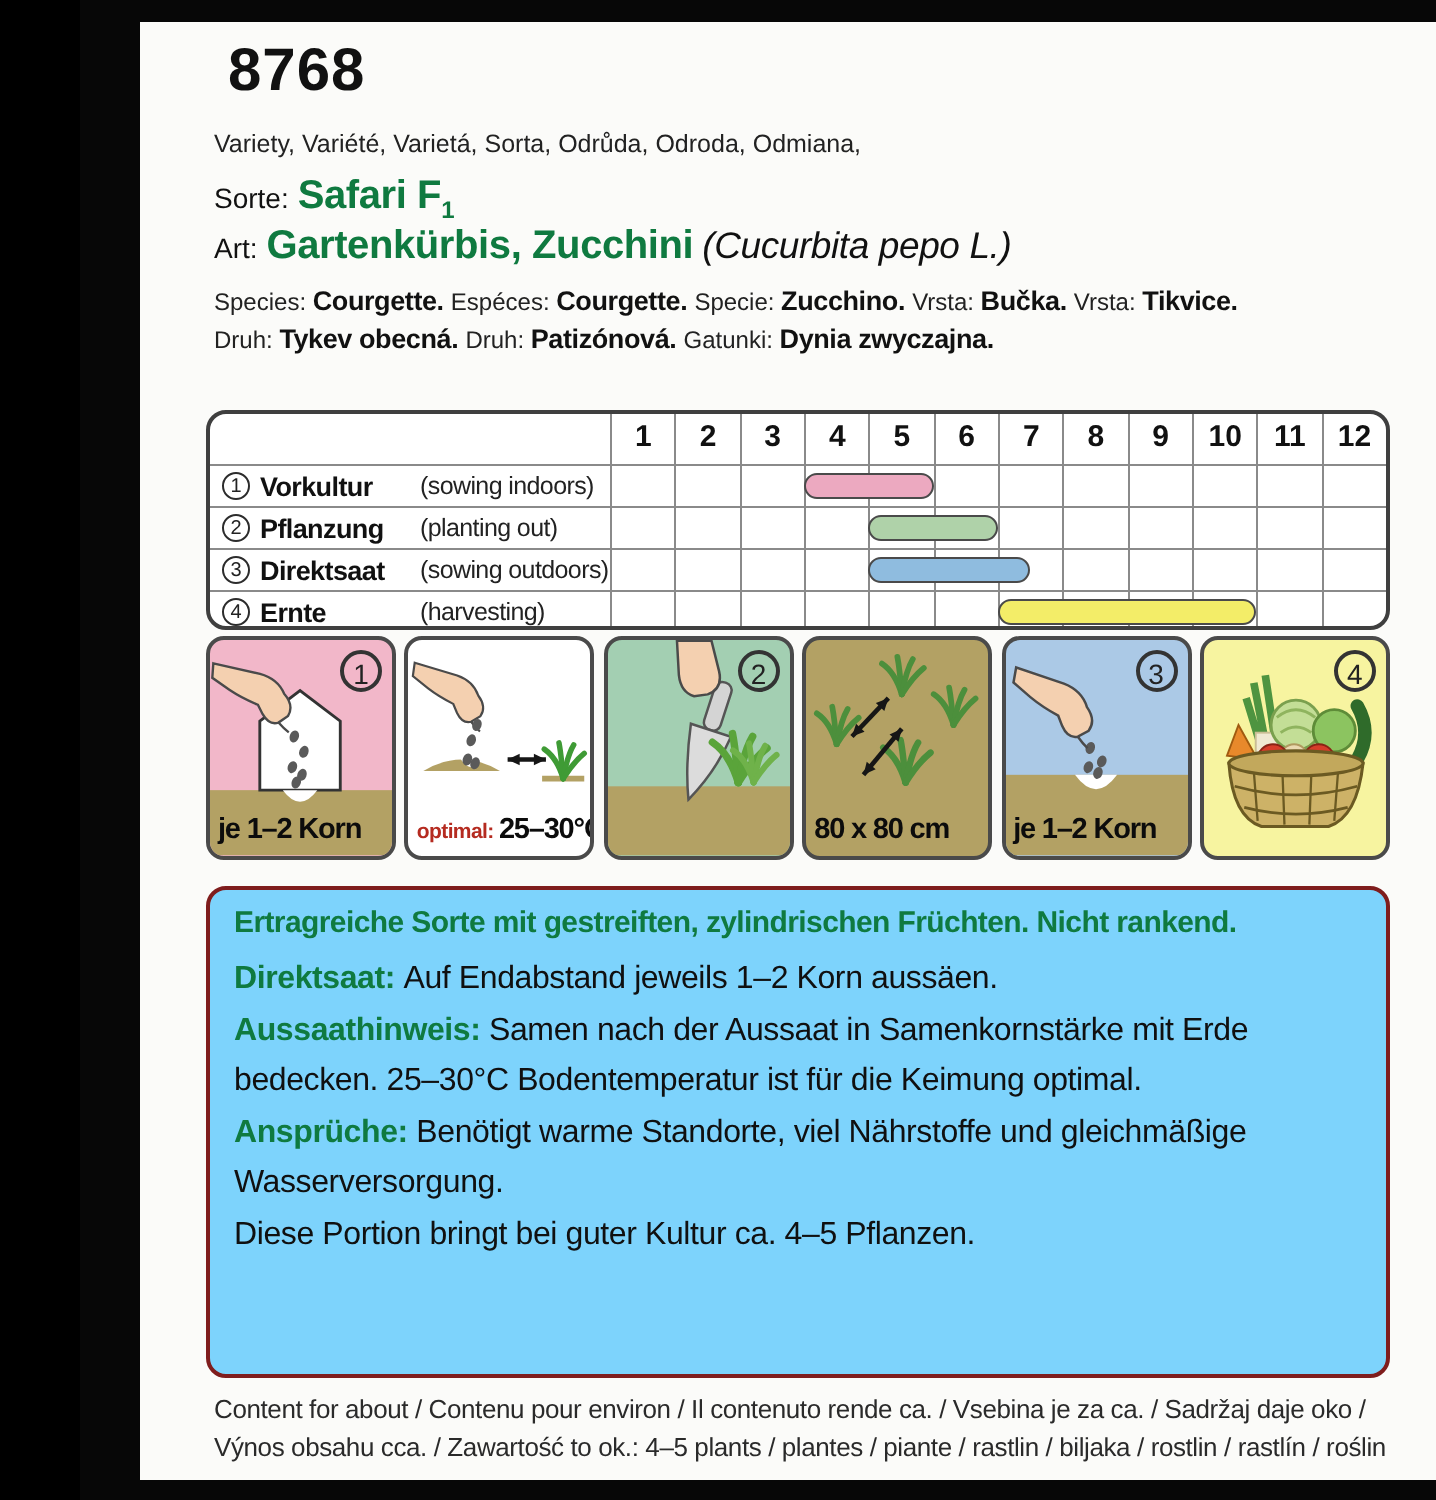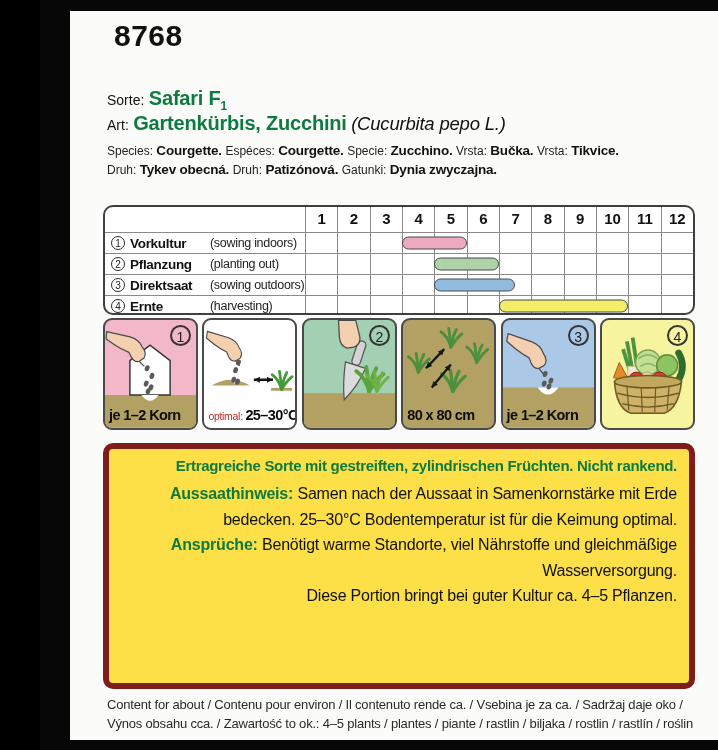--- a/index.html
+++ b/index.html
@@ -52,6 +52,7 @@
   <div class="panel">
 
     <div class="artnum">8768</div>
+    <div class="variety-line">Variety, Variété, Varietá, Sorta, Odrůda, Odroda, Odmiana,</div>
 
     <div class="sorte-line">
       <span class="small-label">Sorte:</span>

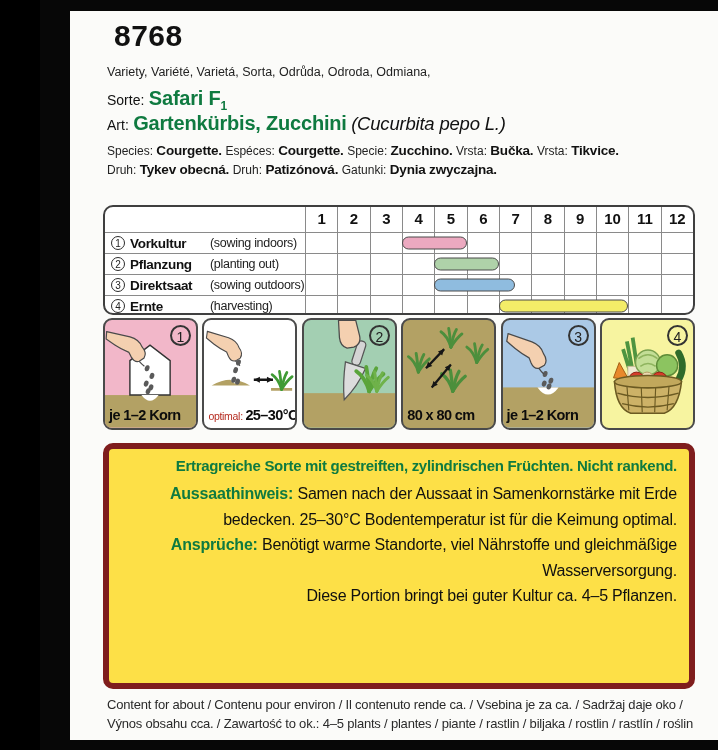--- a/index.html
+++ b/index.html
@@ -36,7 +36,7 @@
   .tile svg{position:absolute;left:0;top:0;}
   .badge{position:absolute;top:5px;right:5px;width:21px;height:21px;border:2px solid #333;border-radius:50%;text-align:center;line-height:20px;font-size:14px;color:#222;background:transparent;}
   .caption{position:absolute;left:4px;bottom:5px;font-weight:bold;font-size:14.5px;color:#0c0c0c;letter-spacing:-.6px;white-space:nowrap;}
-  .caption .pref{font-weight:normal;font-size:10.5px;color:#b52b20;letter-spacing:-.3px;}
+  .caption .pref{font-weight:bold;font-size:10.5px;color:#b52b20;letter-spacing:-.3px;}
 
   .desc{position:absolute;left:33px;top:432px;width:592px;height:246px;border:6px solid #7f1d1d;border-radius:10px;background:#fde047;padding:8px 12px;text-align:right;}
   .headline{font-size:15px;font-weight:bold;color:#0f7a40;letter-spacing:-.3px;margin-bottom:7px;}

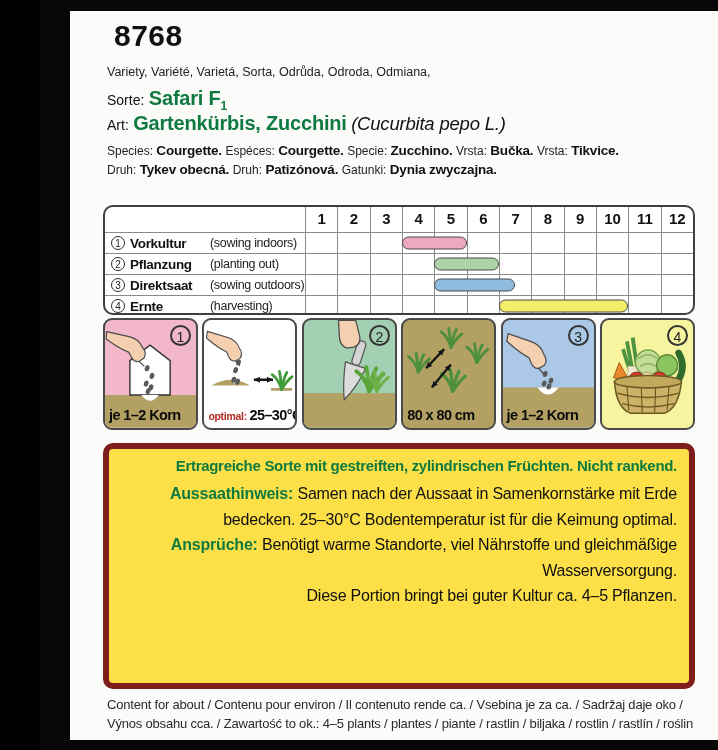--- a/index.html
+++ b/index.html
@@ -38,7 +38,7 @@
   .caption{position:absolute;left:4px;bottom:5px;font-weight:bold;font-size:14.5px;color:#0c0c0c;letter-spacing:-.6px;white-space:nowrap;}
   .caption .pref{font-weight:bold;font-size:10.5px;color:#b52b20;letter-spacing:-.3px;}
 
-  .desc{position:absolute;left:33px;top:432px;width:592px;height:246px;border:6px solid #7f1d1d;border-radius:10px;background:#fde047;padding:8px 12px;text-align:right;}
+  .desc{position:absolute;left:33px;top:432px;width:592px;height:246px;border:2px solid #7f1d1d;border-radius:10px;background:#7dd3fc;padding:8px 12px;}
   .headline{font-size:15px;font-weight:bold;color:#0f7a40;letter-spacing:-.3px;margin-bottom:7px;}
   .para{font-size:16px;line-height:25.5px;color:#101010;letter-spacing:-.2px;}
   .para b{color:#0f7a40;}

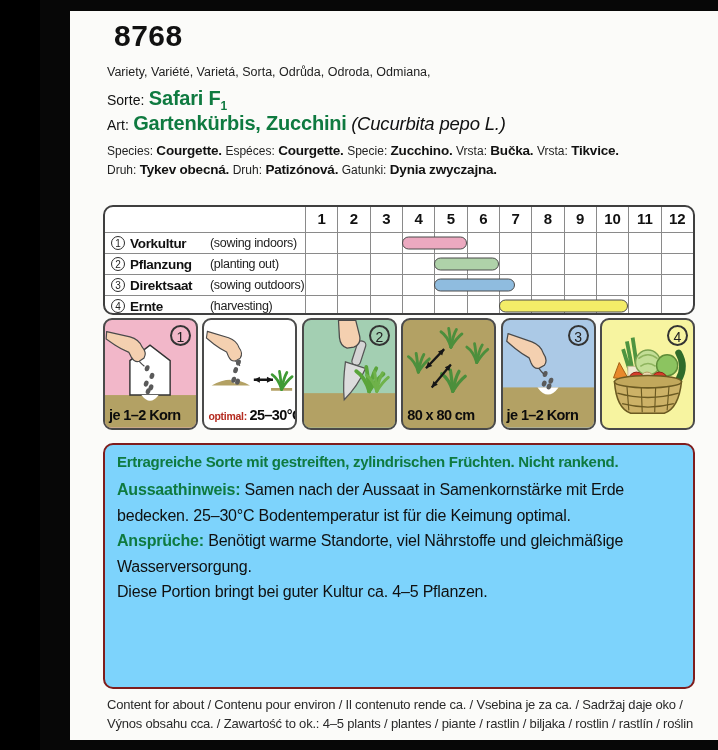--- a/index.html
+++ b/index.html
@@ -312,6 +312,7 @@
     <div class="desc">
       <div class="headline">Ertragreiche Sorte mit gestreiften, zylindrischen Früchten. Nicht rankend.</div>
       <div id="paras">
+          <div class="para"><b>Direktsaat: </b>Auf Endabstand jeweils 1–2 Korn aussäen.</div>
           <div class="para"><b>Aussaathinweis: </b>Samen nach der Aussaat in Samenkornstärke mit Erde bedecken. 25–30°C Bodentemperatur ist für die Keimung optimal.</div>
           <div class="para"><b>Ansprüche: </b>Benötigt warme Standorte, viel Nährstoffe und gleichmäßige Wasserversorgung.</div>
           <div class="para">Diese Portion bringt bei guter Kultur ca. 4–5 Pflanzen.</div>

